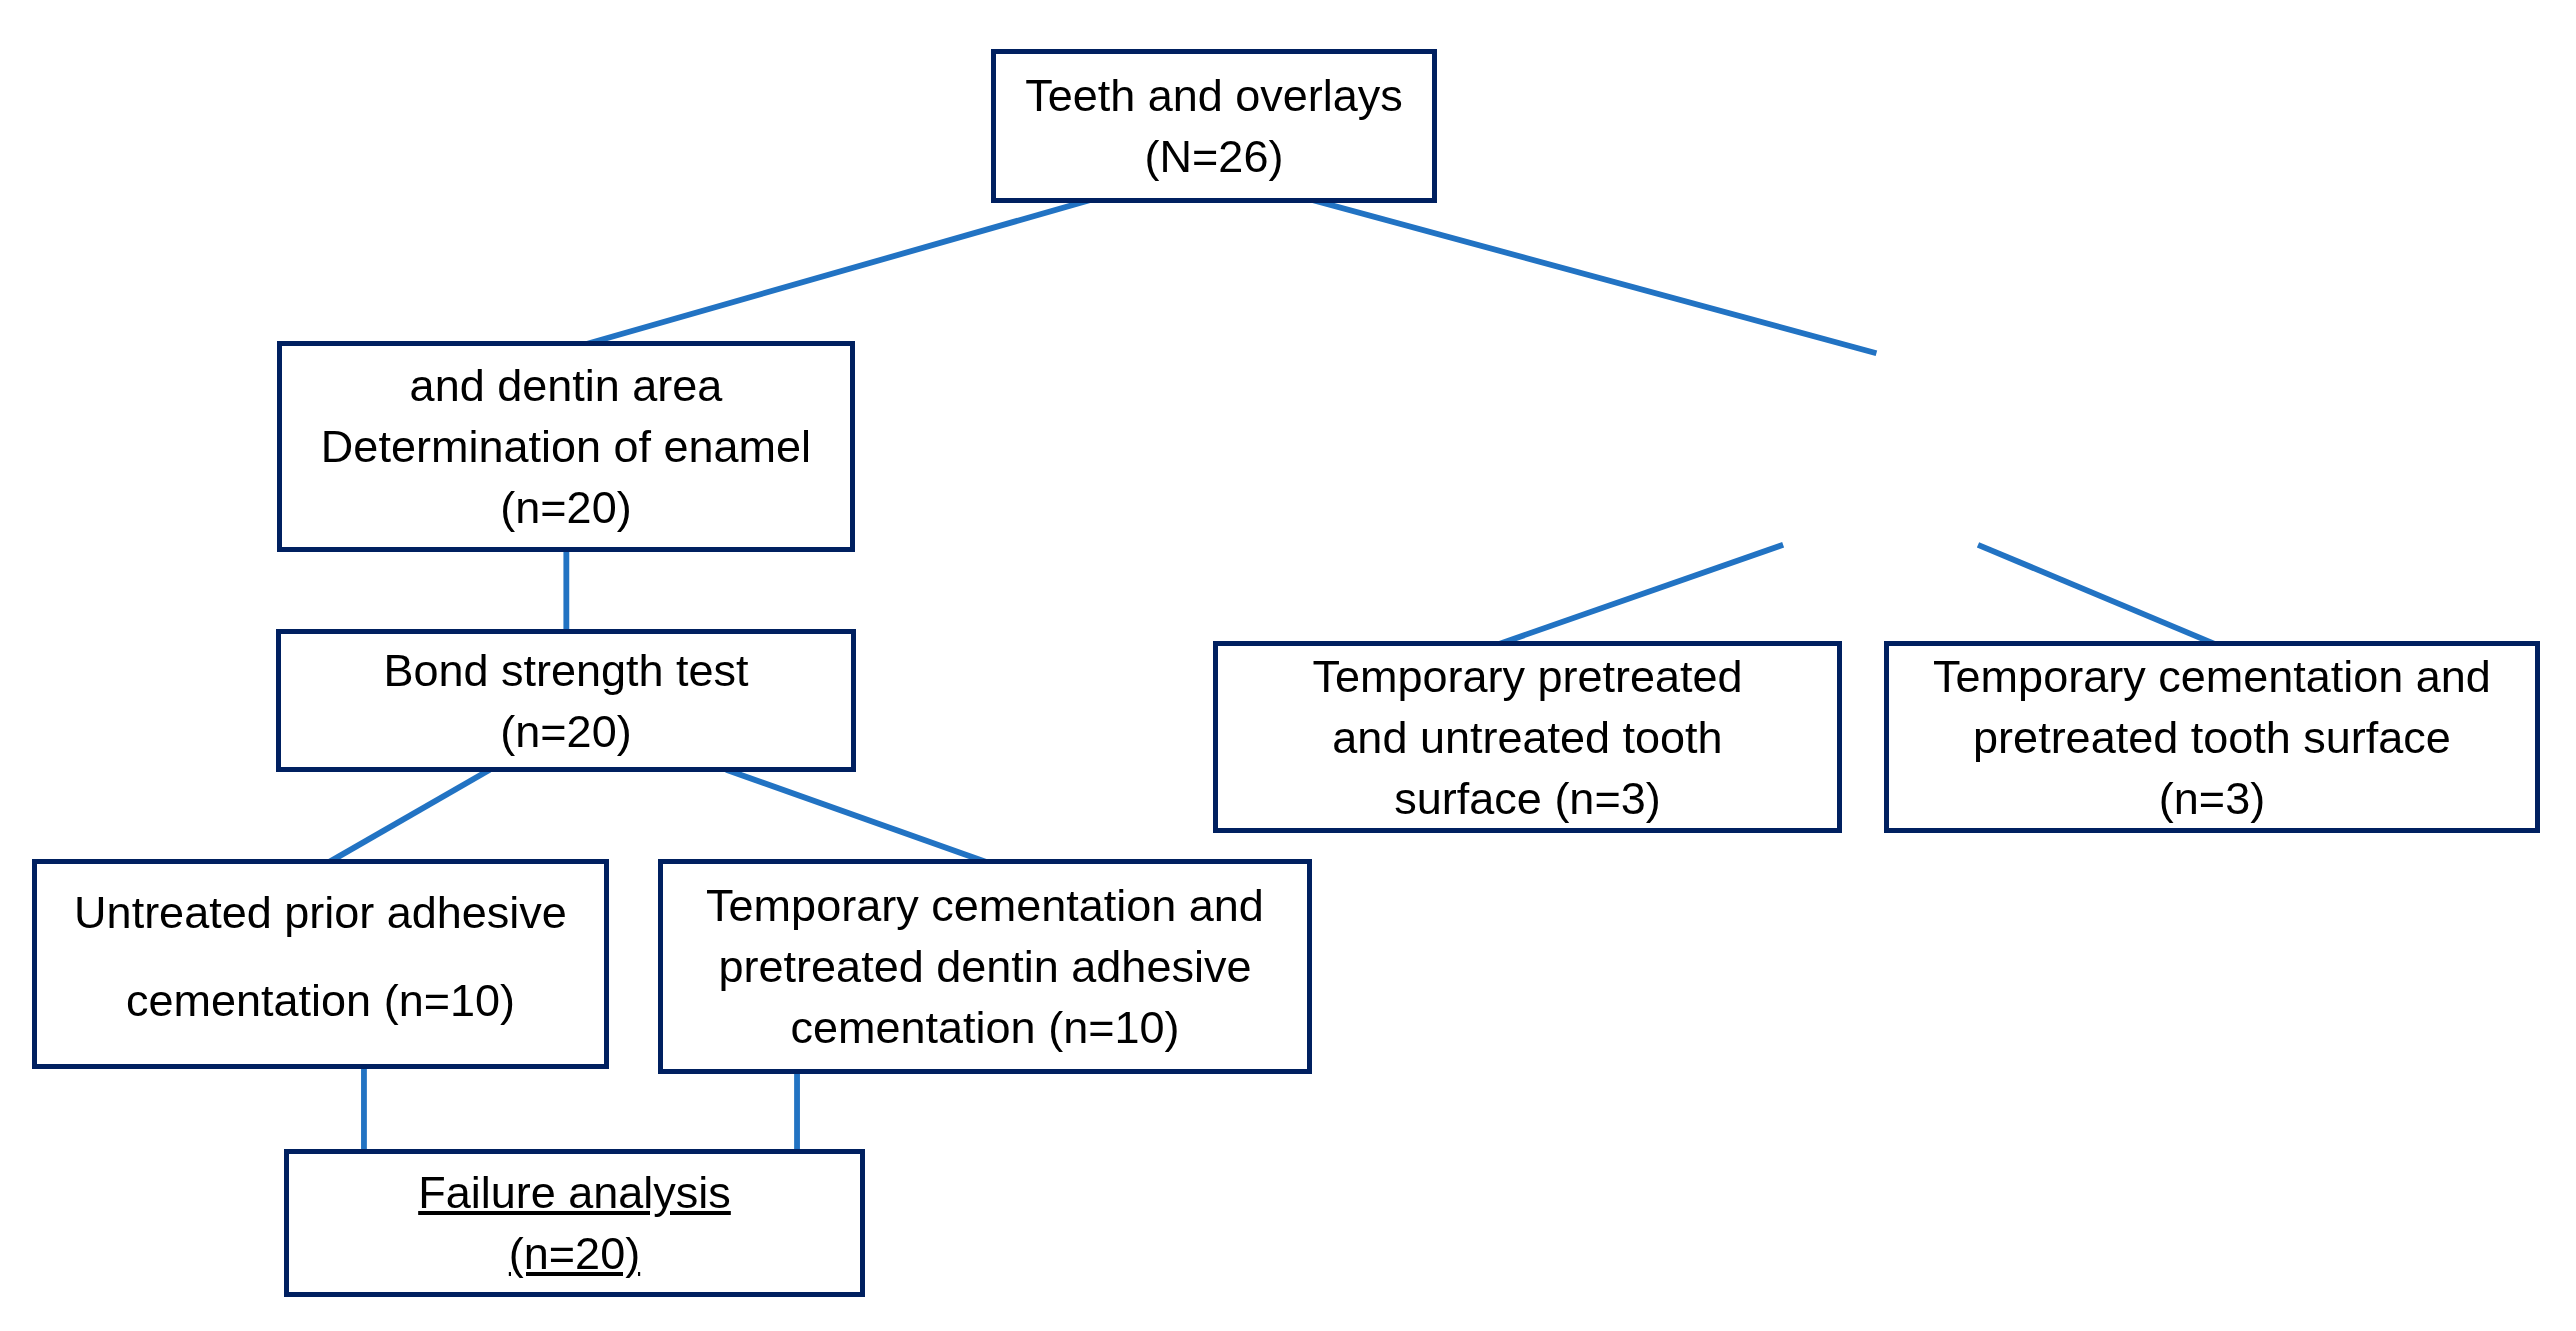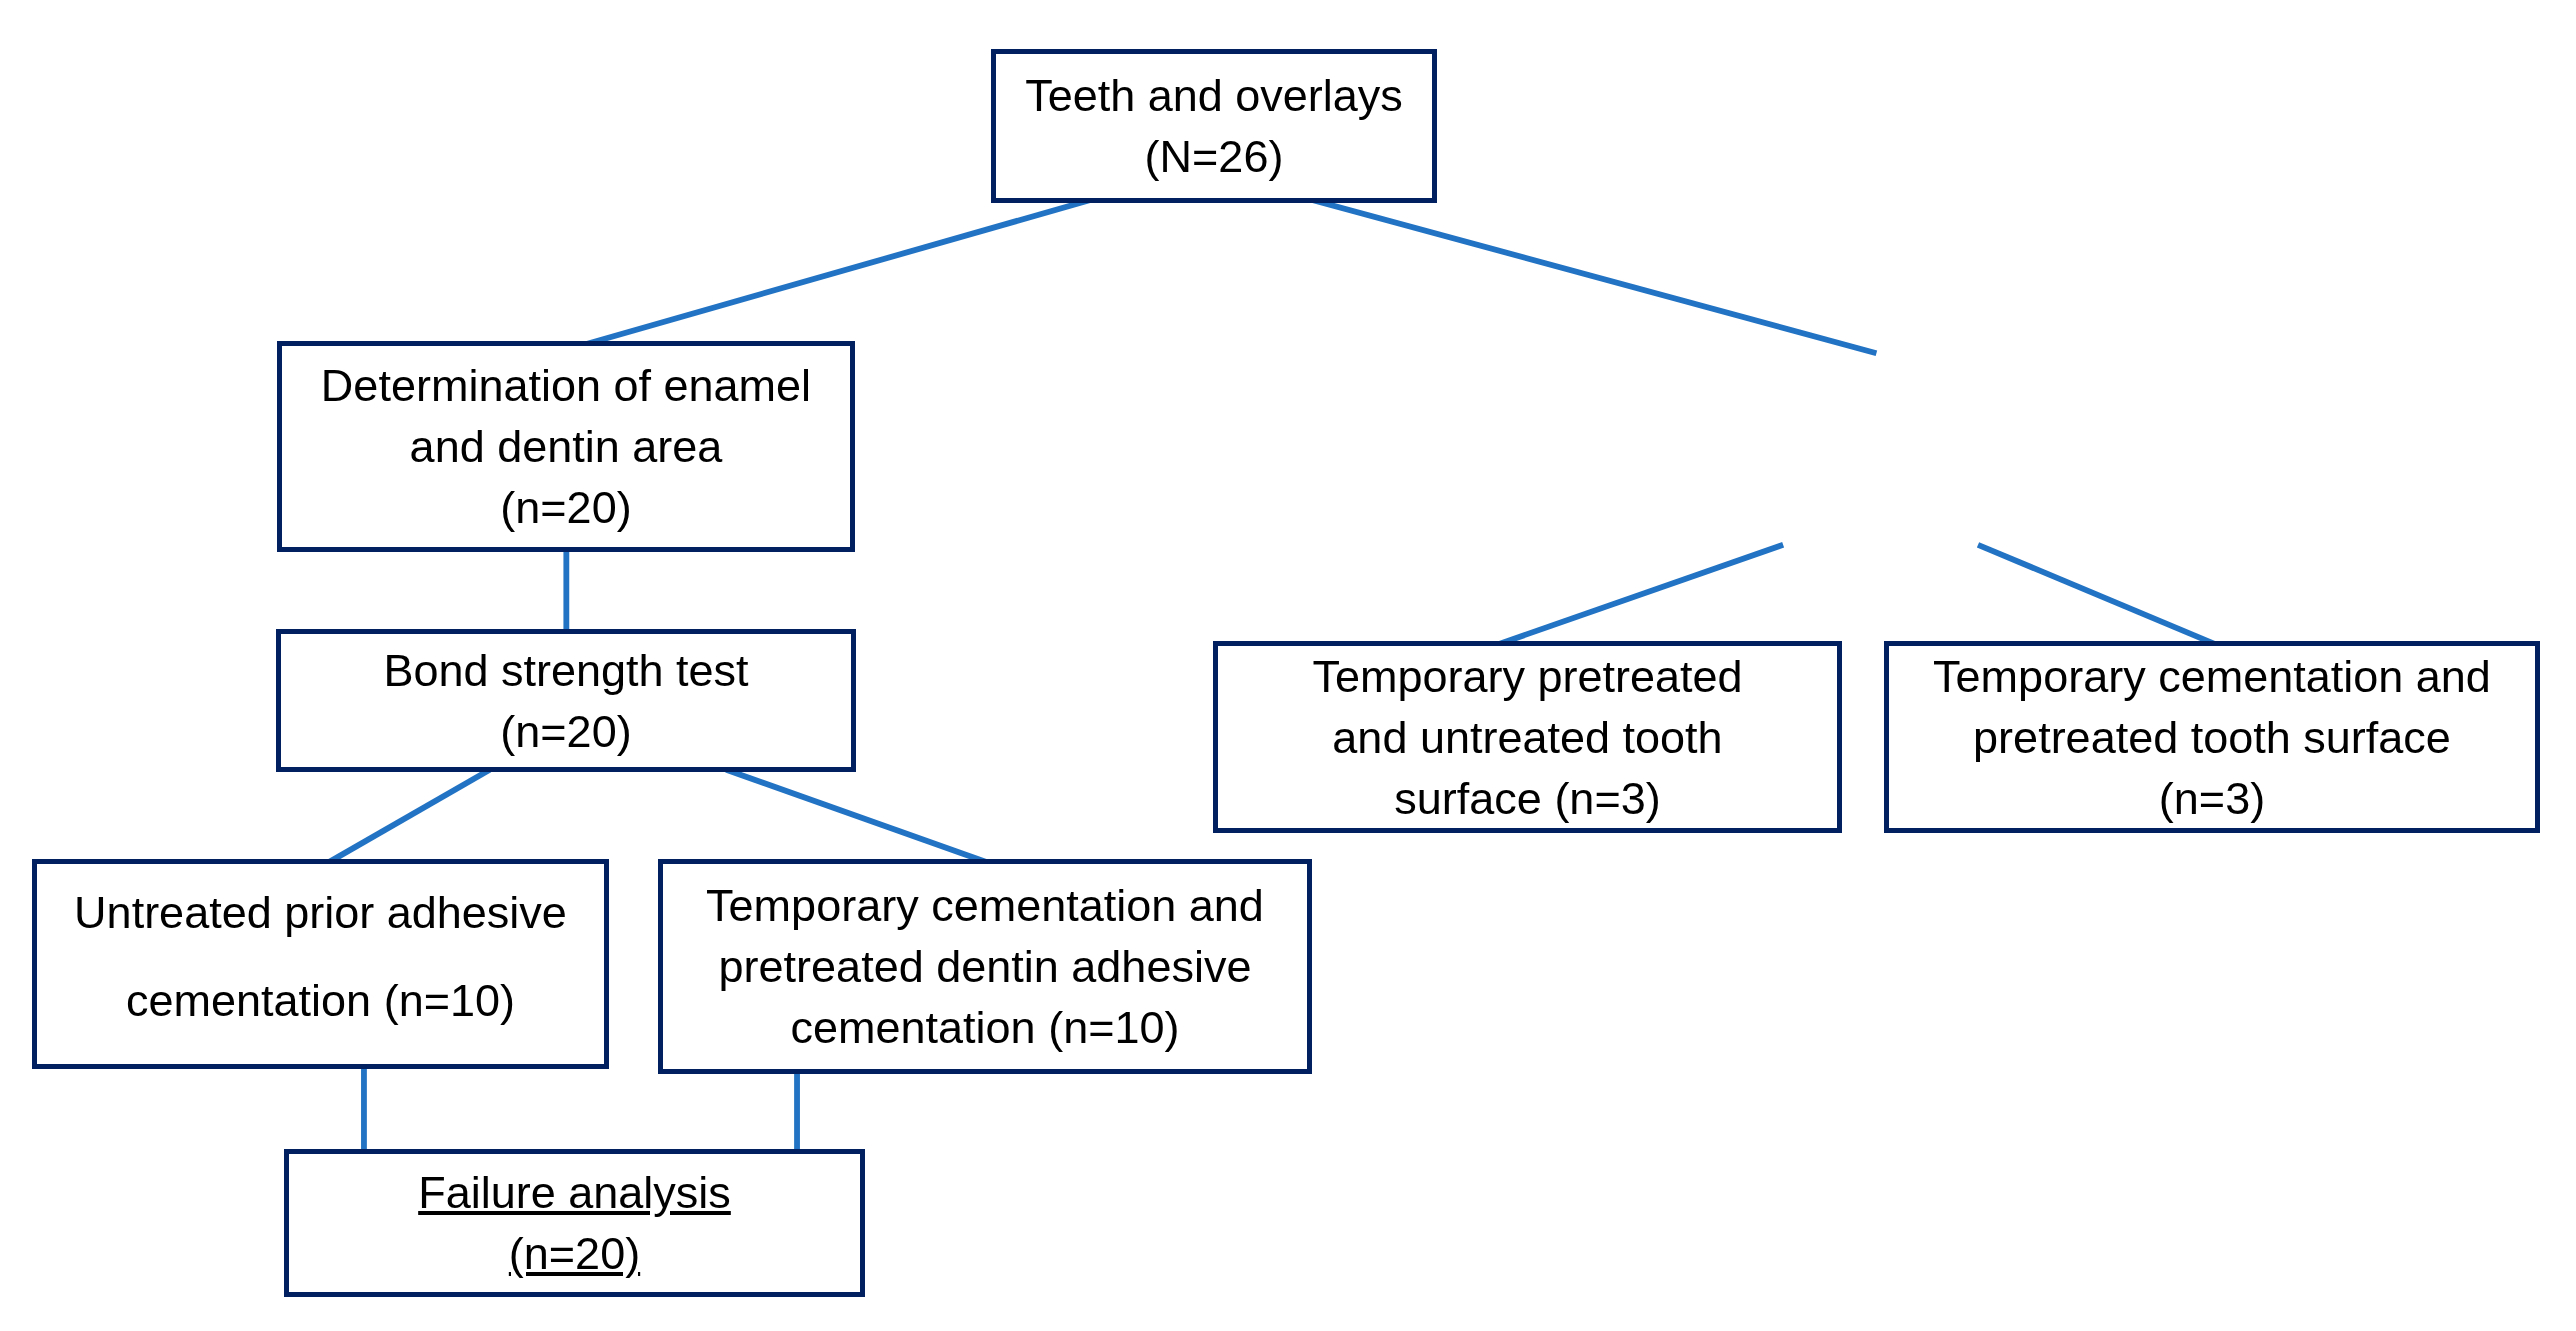--- a/index.html
+++ b/index.html
@@ -70,8 +70,8 @@
   </div>
 
   <div class="node" style="left:277px;  top:341px; width:578px; height:211px;">
+    <div class="line">and dentin area</div>
     <div class="line">Determination of enamel</div>
-    <div class="line">and dentin area</div>
     <div class="line">(n=20)</div>
   </div>
 

